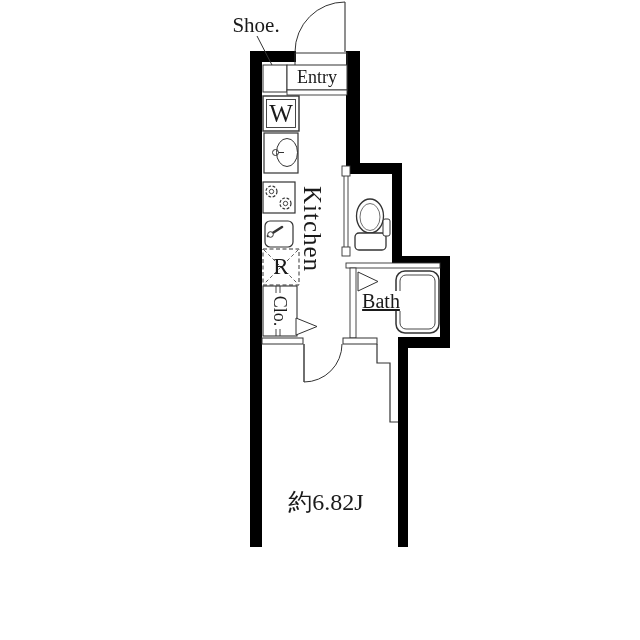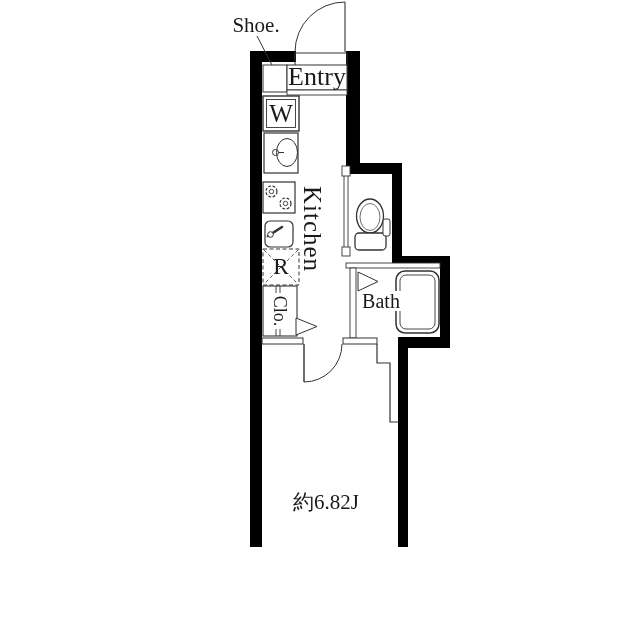--- a/index.html
+++ b/index.html
@@ -15,7 +15,7 @@
   .lbl.vert{transform:translate(-50%,-50%) rotate(90deg);}
   .lbl.boxed{background:#ffffff;}
   #shoe-label{left:256px;top:25px;font-size:21px;}
-  #entry-label{left:317px;top:77px;font-size:26px;text-align:right;}
+  #entry-label{left:317px;top:77px;font-size:18px;text-align:right;}
   #w-label{left:281px;top:113px;font-size:25px;}
   #kitchen-label{left:312px;top:229px;font-size:25px;letter-spacing:1px;}
   #r-label{left:281px;top:266px;font-size:23px;}

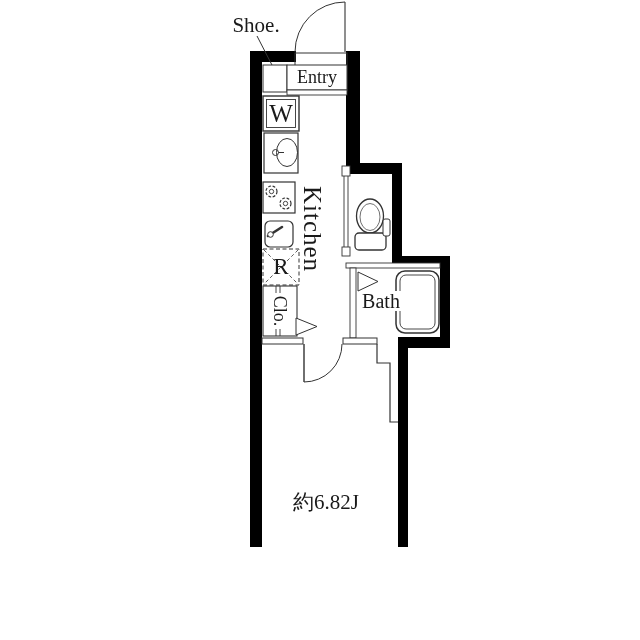--- a/index.html
+++ b/index.html
@@ -13,7 +13,7 @@
     white-space:nowrap;line-height:1;color:#1a1a1a;
   }
   .lbl.vert{transform:translate(-50%,-50%) rotate(90deg);}
-  .lbl.boxed{background:#ffffff;}
+  .lbl.boxed{background:#ffffff;text-decoration:underline;}
   #shoe-label{left:256px;top:25px;font-size:21px;}
   #entry-label{left:317px;top:77px;font-size:18px;text-align:right;}
   #w-label{left:281px;top:113px;font-size:25px;}

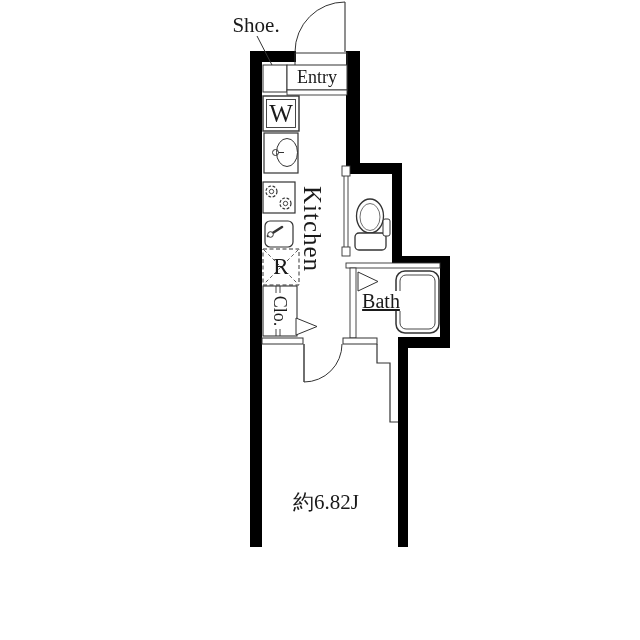--- a/index.html
+++ b/index.html
@@ -22,7 +22,7 @@
   #clo-label{left:280px;top:311px;font-size:18px;}
   #bath-label{left:381px;top:301px;font-size:20px;padding:0 2px;}
   #bedroom-label{left:327px;top:477px;font-size:26px;letter-spacing:1px;}
-  #bedroom-size-label{left:326px;top:502px;font-size:21px;}
+  #bedroom-size-label{left:326px;top:502px;font-size:24px;}
   #north-label{left:203px;top:621px;font-size:22px;font-style:italic;font-weight:bold;color:#cc1747;}
 </style>
 </head>

